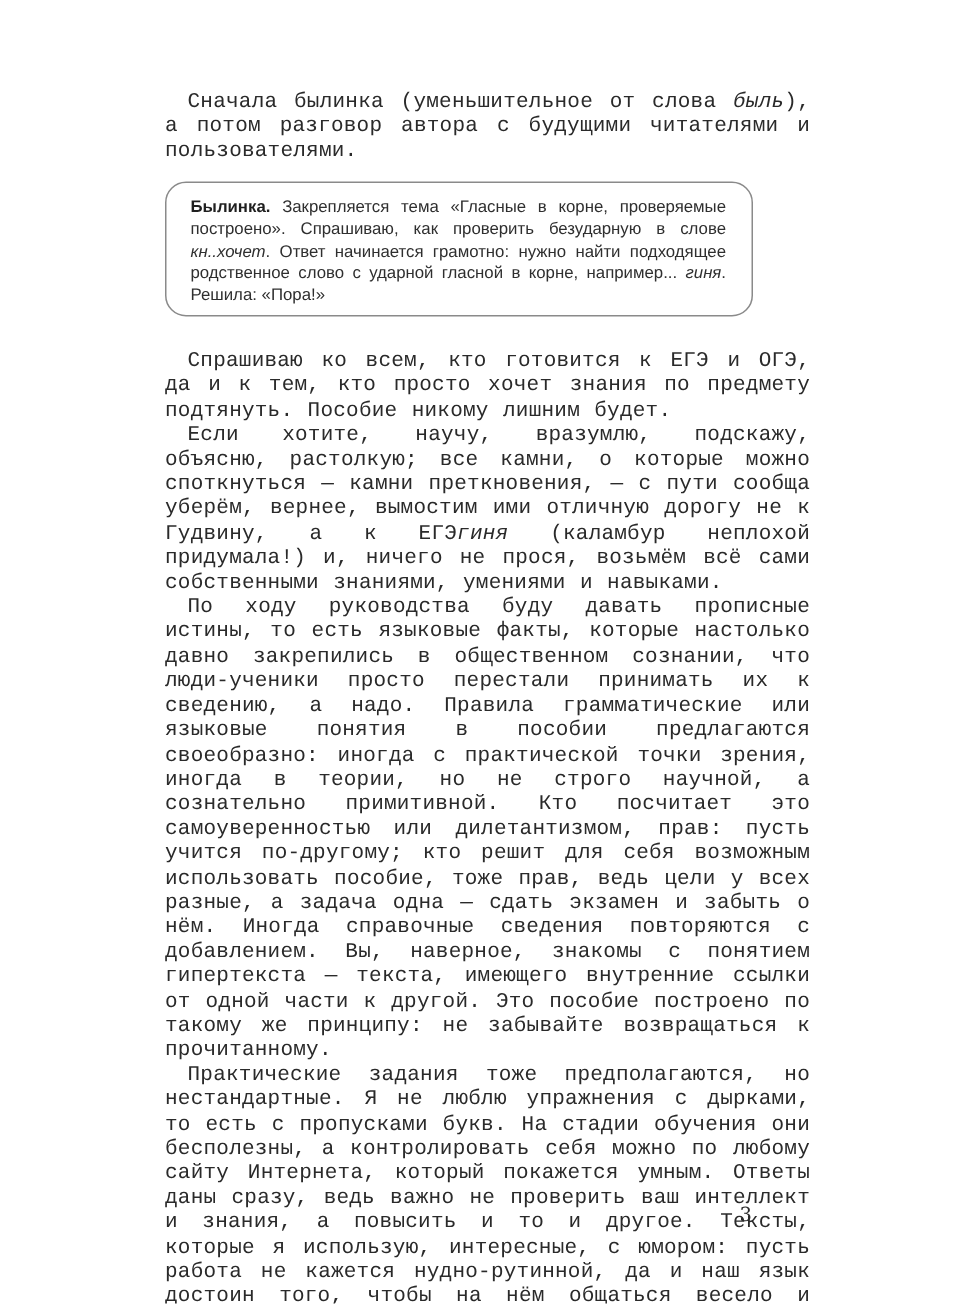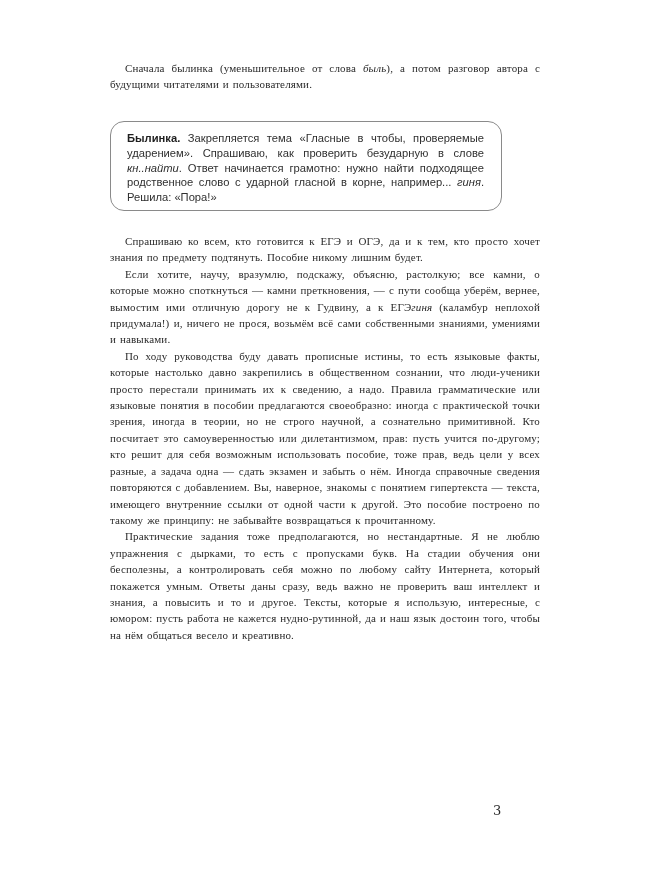--- a/index.html
+++ b/index.html
@@ -11,8 +11,8 @@
     color: #2a2a2a;
   }
   .serif {
-    font-family: Liberation Serif, serif;
-    font-size: 11px;
+    font-family: Liberation Mono, monospace;
+    font-size: 14px;
     line-height: 16.4px;
     text-align: justify;
     letter-spacing: 0.15px;

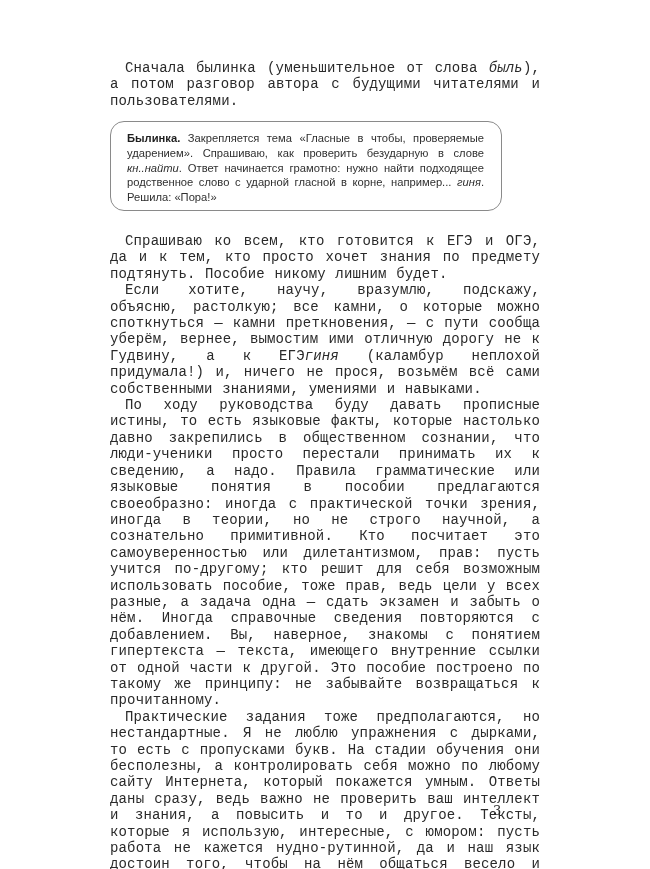--- a/index.html
+++ b/index.html
@@ -58,7 +58,7 @@
 </div>
 
 <div class="box"></div>
-<p class="box-text"><b>Былинка.</b><span> Закрепляется тема «Гласные в чтобы, проверяемые ударением». Спрашиваю, как проверить безударную в слове </span><i>кн..найти</i><span>. Ответ начинается грамотно: нужно найти подходящее родственное слово с ударной гласной в корне, например... </span><i>гиня</i><span>. Решила: «Пора!»</span></p>
+<p class="box-text"><b>Былинка.</b><span> Закрепляется тема «Гласные в корне, проверяемые построено». Спрашиваю, как проверить безударную в слове </span><i>кн..найти</i><span>. Ответ начинается грамотно: нужно найти подходящее родственное слово с ударной гласной в корне, например... </span><i>гиня</i><span>. Решила: «Пора!»</span></p>
 
 <div class="body-text serif">
   <p class="p">Спрашиваю ко всем, кто готовится к ЕГЭ и ОГЭ, да и к тем, кто просто хочет знания по предмету подтянуть. Пособие никому лишним будет.</p>

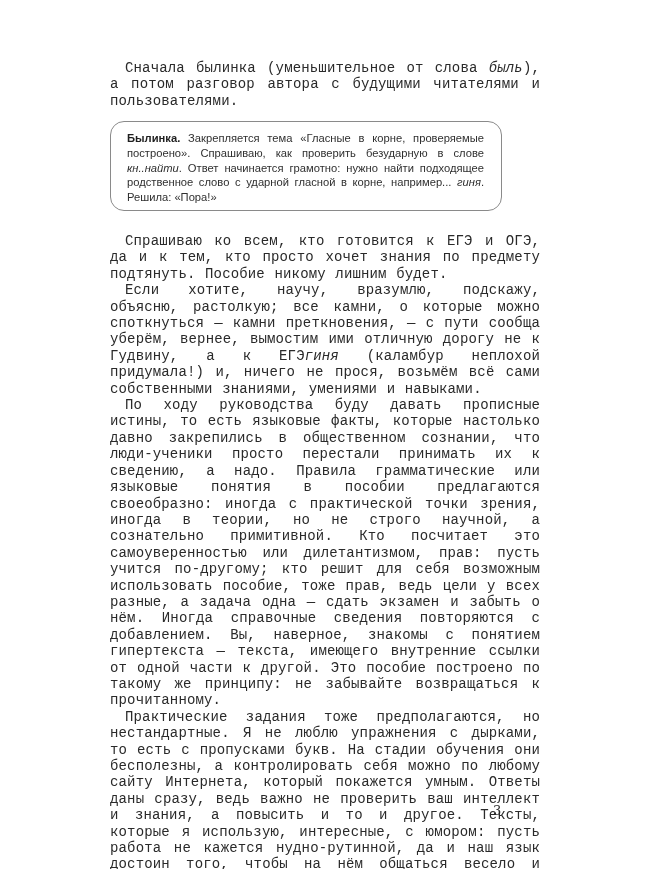--- a/index.html
+++ b/index.html
@@ -58,7 +58,7 @@
 </div>
 
 <div class="box"></div>
-<p class="box-text"><b>Былинка.</b><span> Закрепляется тема «Гласные в корне, проверяемые построено». Спрашиваю, как проверить безударную в слове </span><i>кн..найти</i><span>. Ответ начинается грамотно: нужно найти подходящее родственное слово с ударной гласной в корне, например... </span><i>гиня</i><span>. Решила: «Пора!»</span></p>
+<p class="box-text"><b>Былинка.</b><span> Закрепляется тема «Гласные в корне, проверяемые построено». Спрашиваю, как проверить безударную в слове </span><i>кн..хочет</i><span>. Ответ начинается грамотно: нужно найти подходящее родственное слово с ударной гласной в корне, например... </span><i>гиня</i><span>. Решила: «Пора!»</span></p>
 
 <div class="body-text serif">
   <p class="p">Спрашиваю ко всем, кто готовится к ЕГЭ и ОГЭ, да и к тем, кто просто хочет знания по предмету подтянуть. Пособие никому лишним будет.</p>

